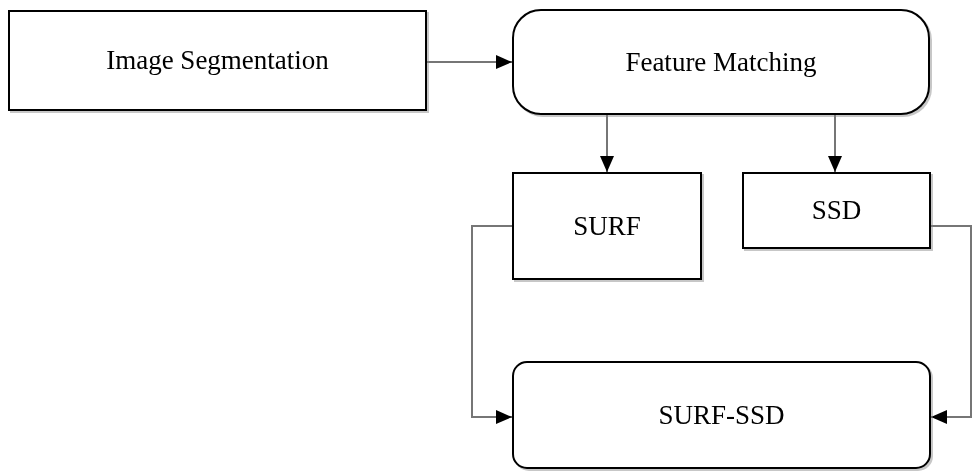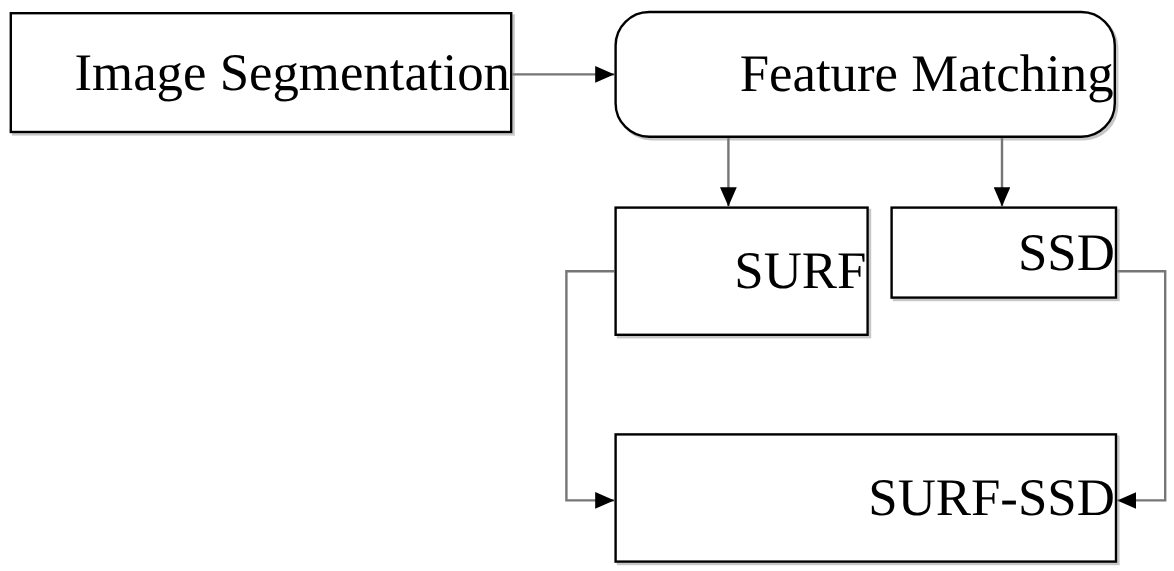--- a/index.html
+++ b/index.html
@@ -23,9 +23,9 @@
     box-shadow: 2px 2px 0 rgba(130,130,130,0.45);
     display: flex;
     align-items: center;
-    justify-content: flex-end;
+    justify-content: center;
     color: #000000;
-    font-size: 44px;
+    font-size: 27px;
     line-height: 1;
     white-space: nowrap;
     z-index: 2;

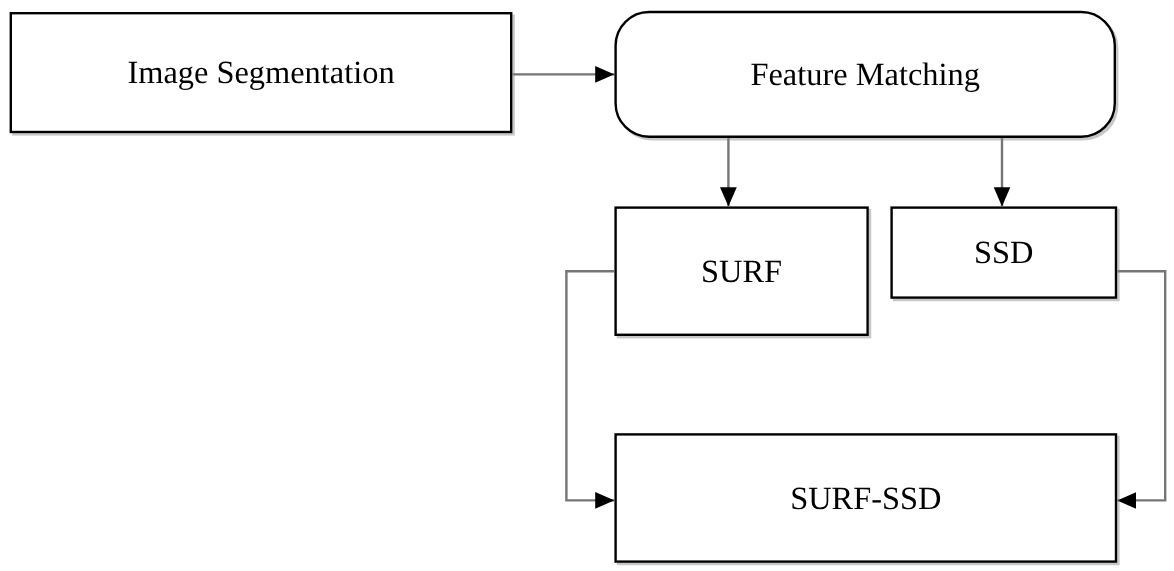--- a/index.html
+++ b/index.html
@@ -32,7 +32,7 @@
   }
   #node-image-segmentation { left: 8px;   top: 10px;  width: 419px; height: 101px; }
   #node-feature-matching   { left: 512px; top: 9px;   width: 418px; height: 106px; border-radius: 29px; }
-  #node-surf               { left: 512px; top: 172px; width: 212px; height: 108px; }
+  #node-surf               { left: 512px; top: 172px; width: 190px; height: 108px; }
   #node-ssd                { left: 742px; top: 172px; width: 189px; height: 77px; }
   #node-surf-ssd           { left: 512px; top: 361px; width: 419px; height: 108px; }
   .edge-layer {

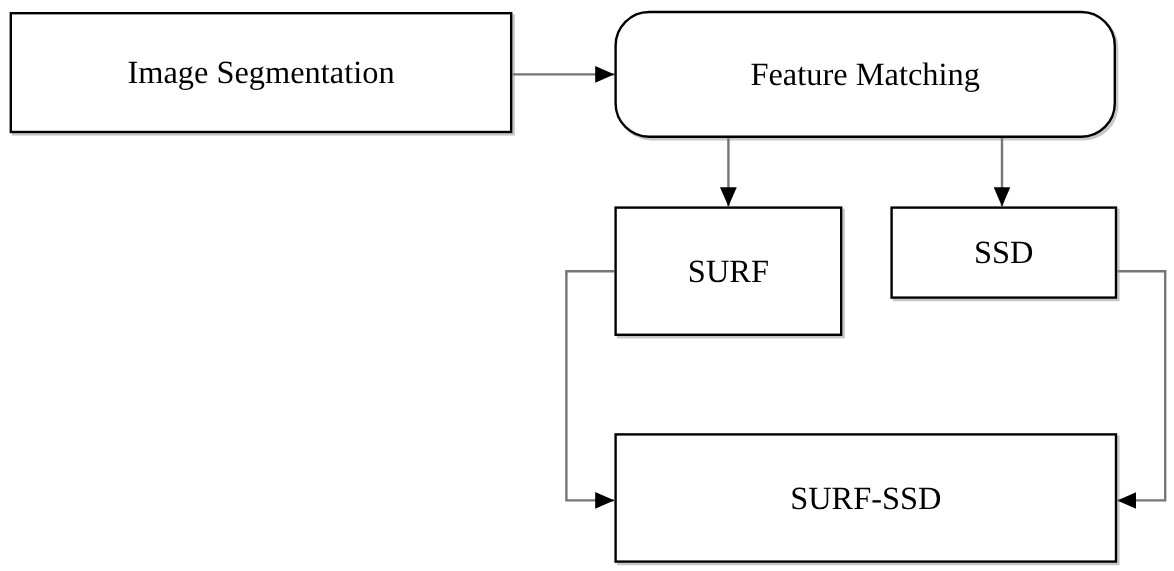--- a/index.html
+++ b/index.html
@@ -34,7 +34,7 @@
   #node-feature-matching   { left: 512px; top: 9px;   width: 418px; height: 106px; border-radius: 29px; }
   #node-surf               { left: 512px; top: 172px; width: 190px; height: 108px; }
   #node-ssd                { left: 742px; top: 172px; width: 189px; height: 77px; }
-  #node-surf-ssd           { left: 512px; top: 361px; width: 419px; height: 108px; }
+  #node-surf-ssd           { left: 512px; top: 361px; width: 419px; height: 108px; border-radius: 15px; }
   .edge-layer {
     position: absolute;
     left: 0; top: 0;

